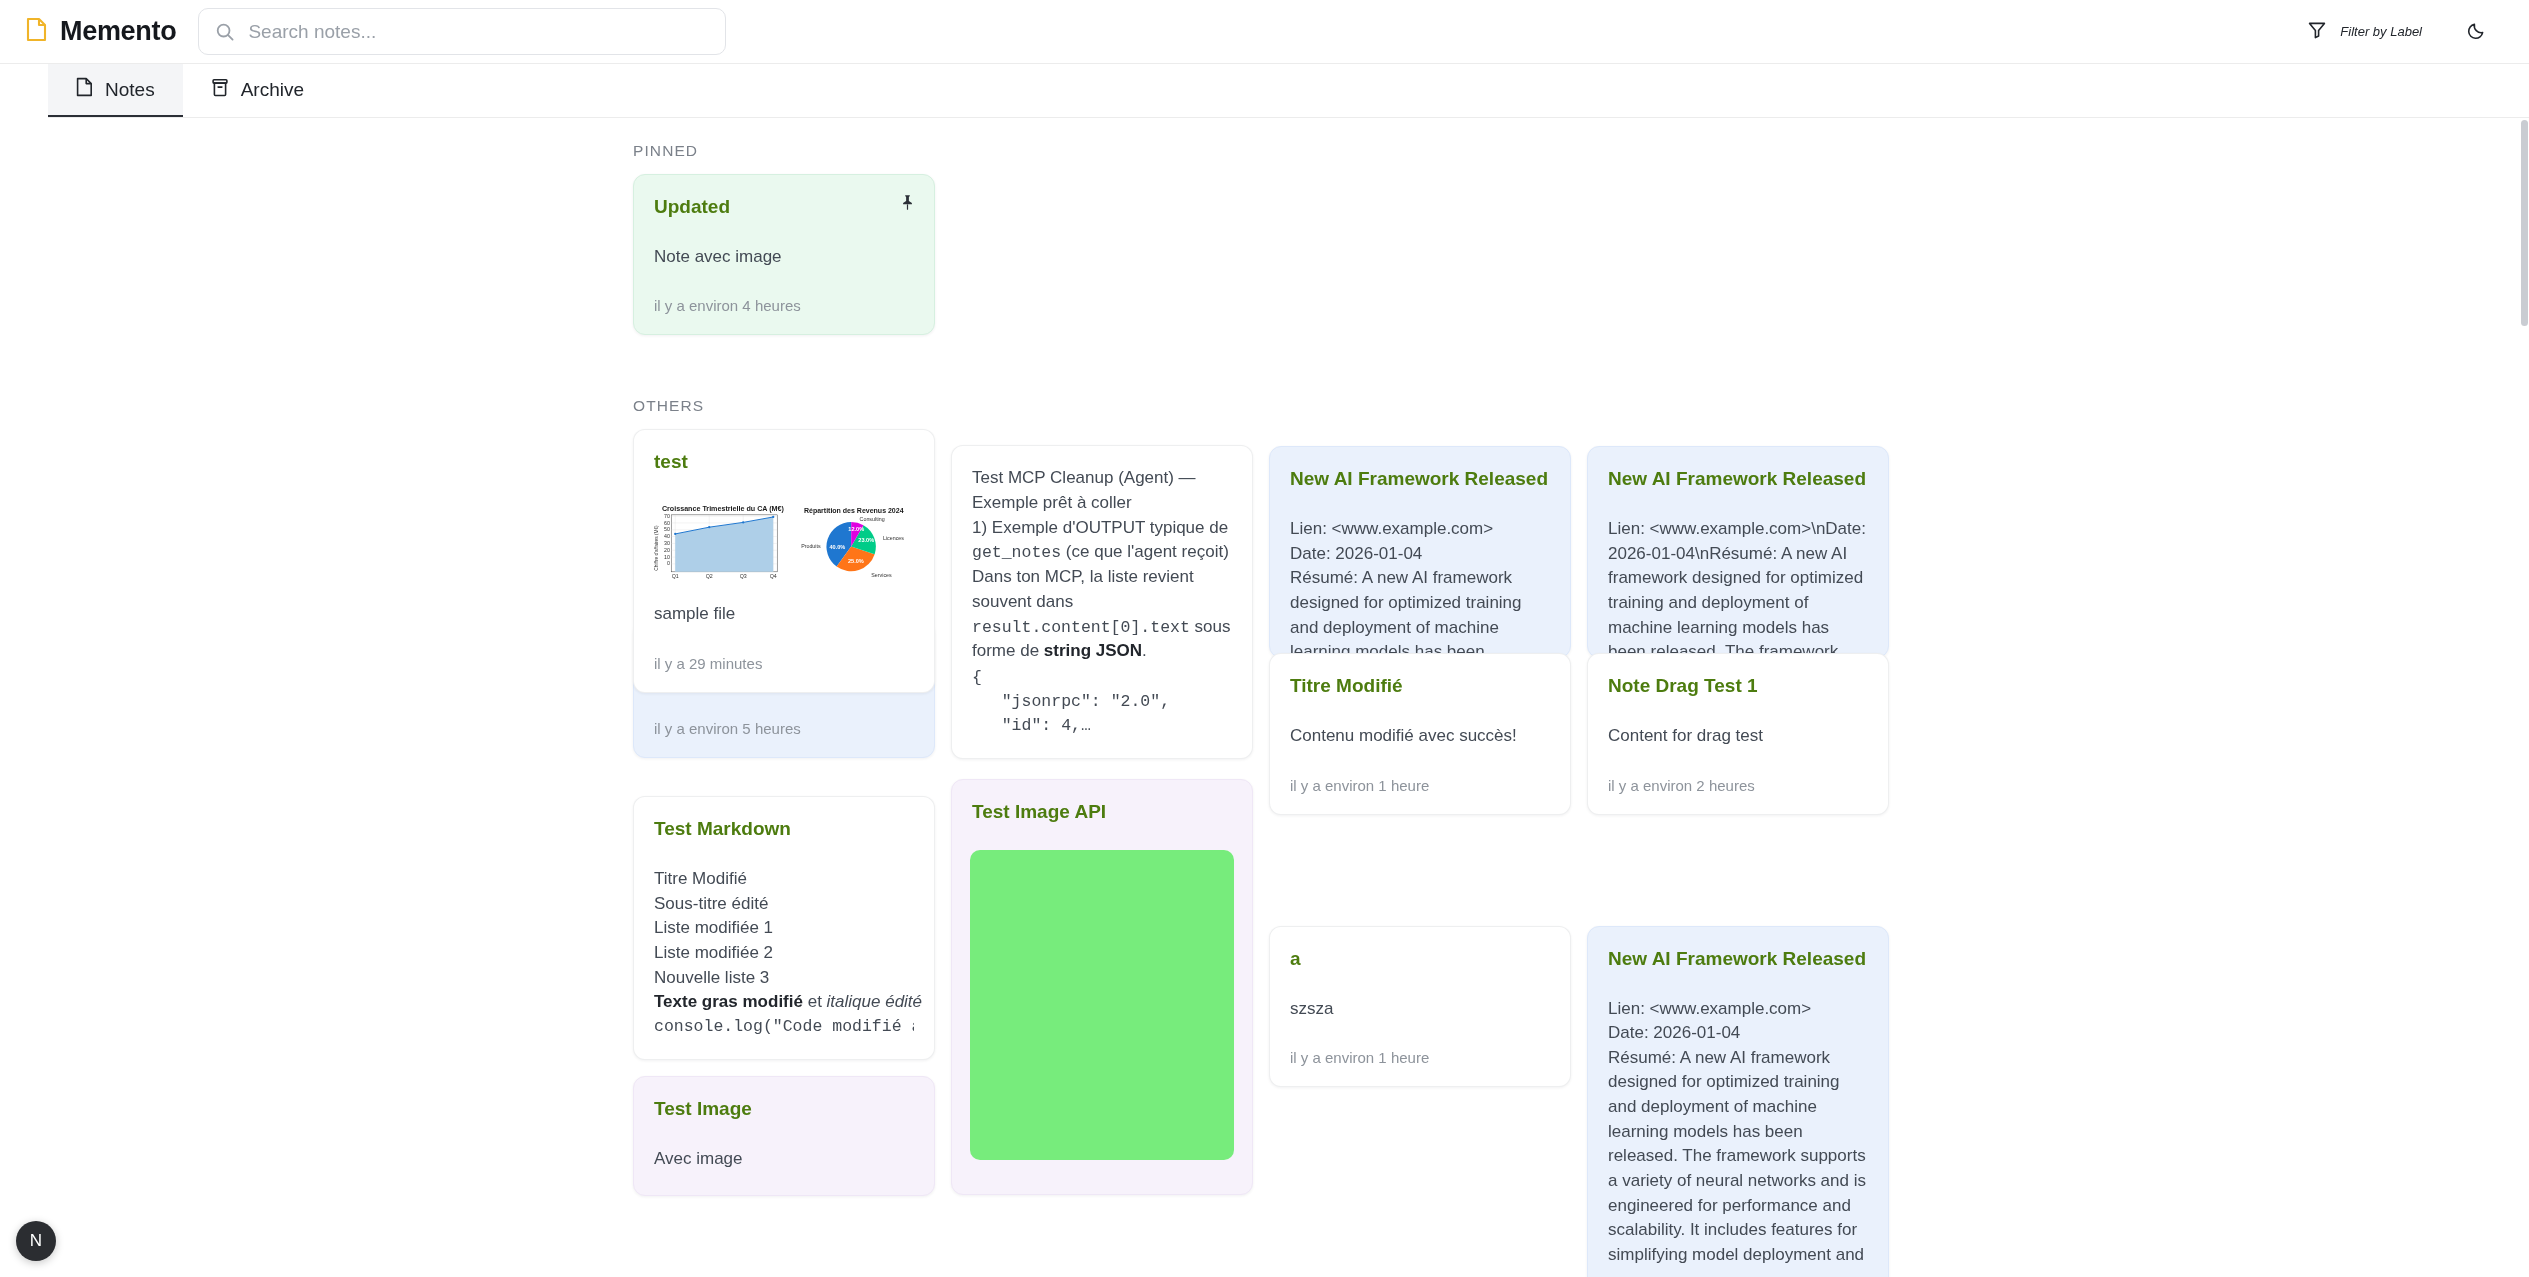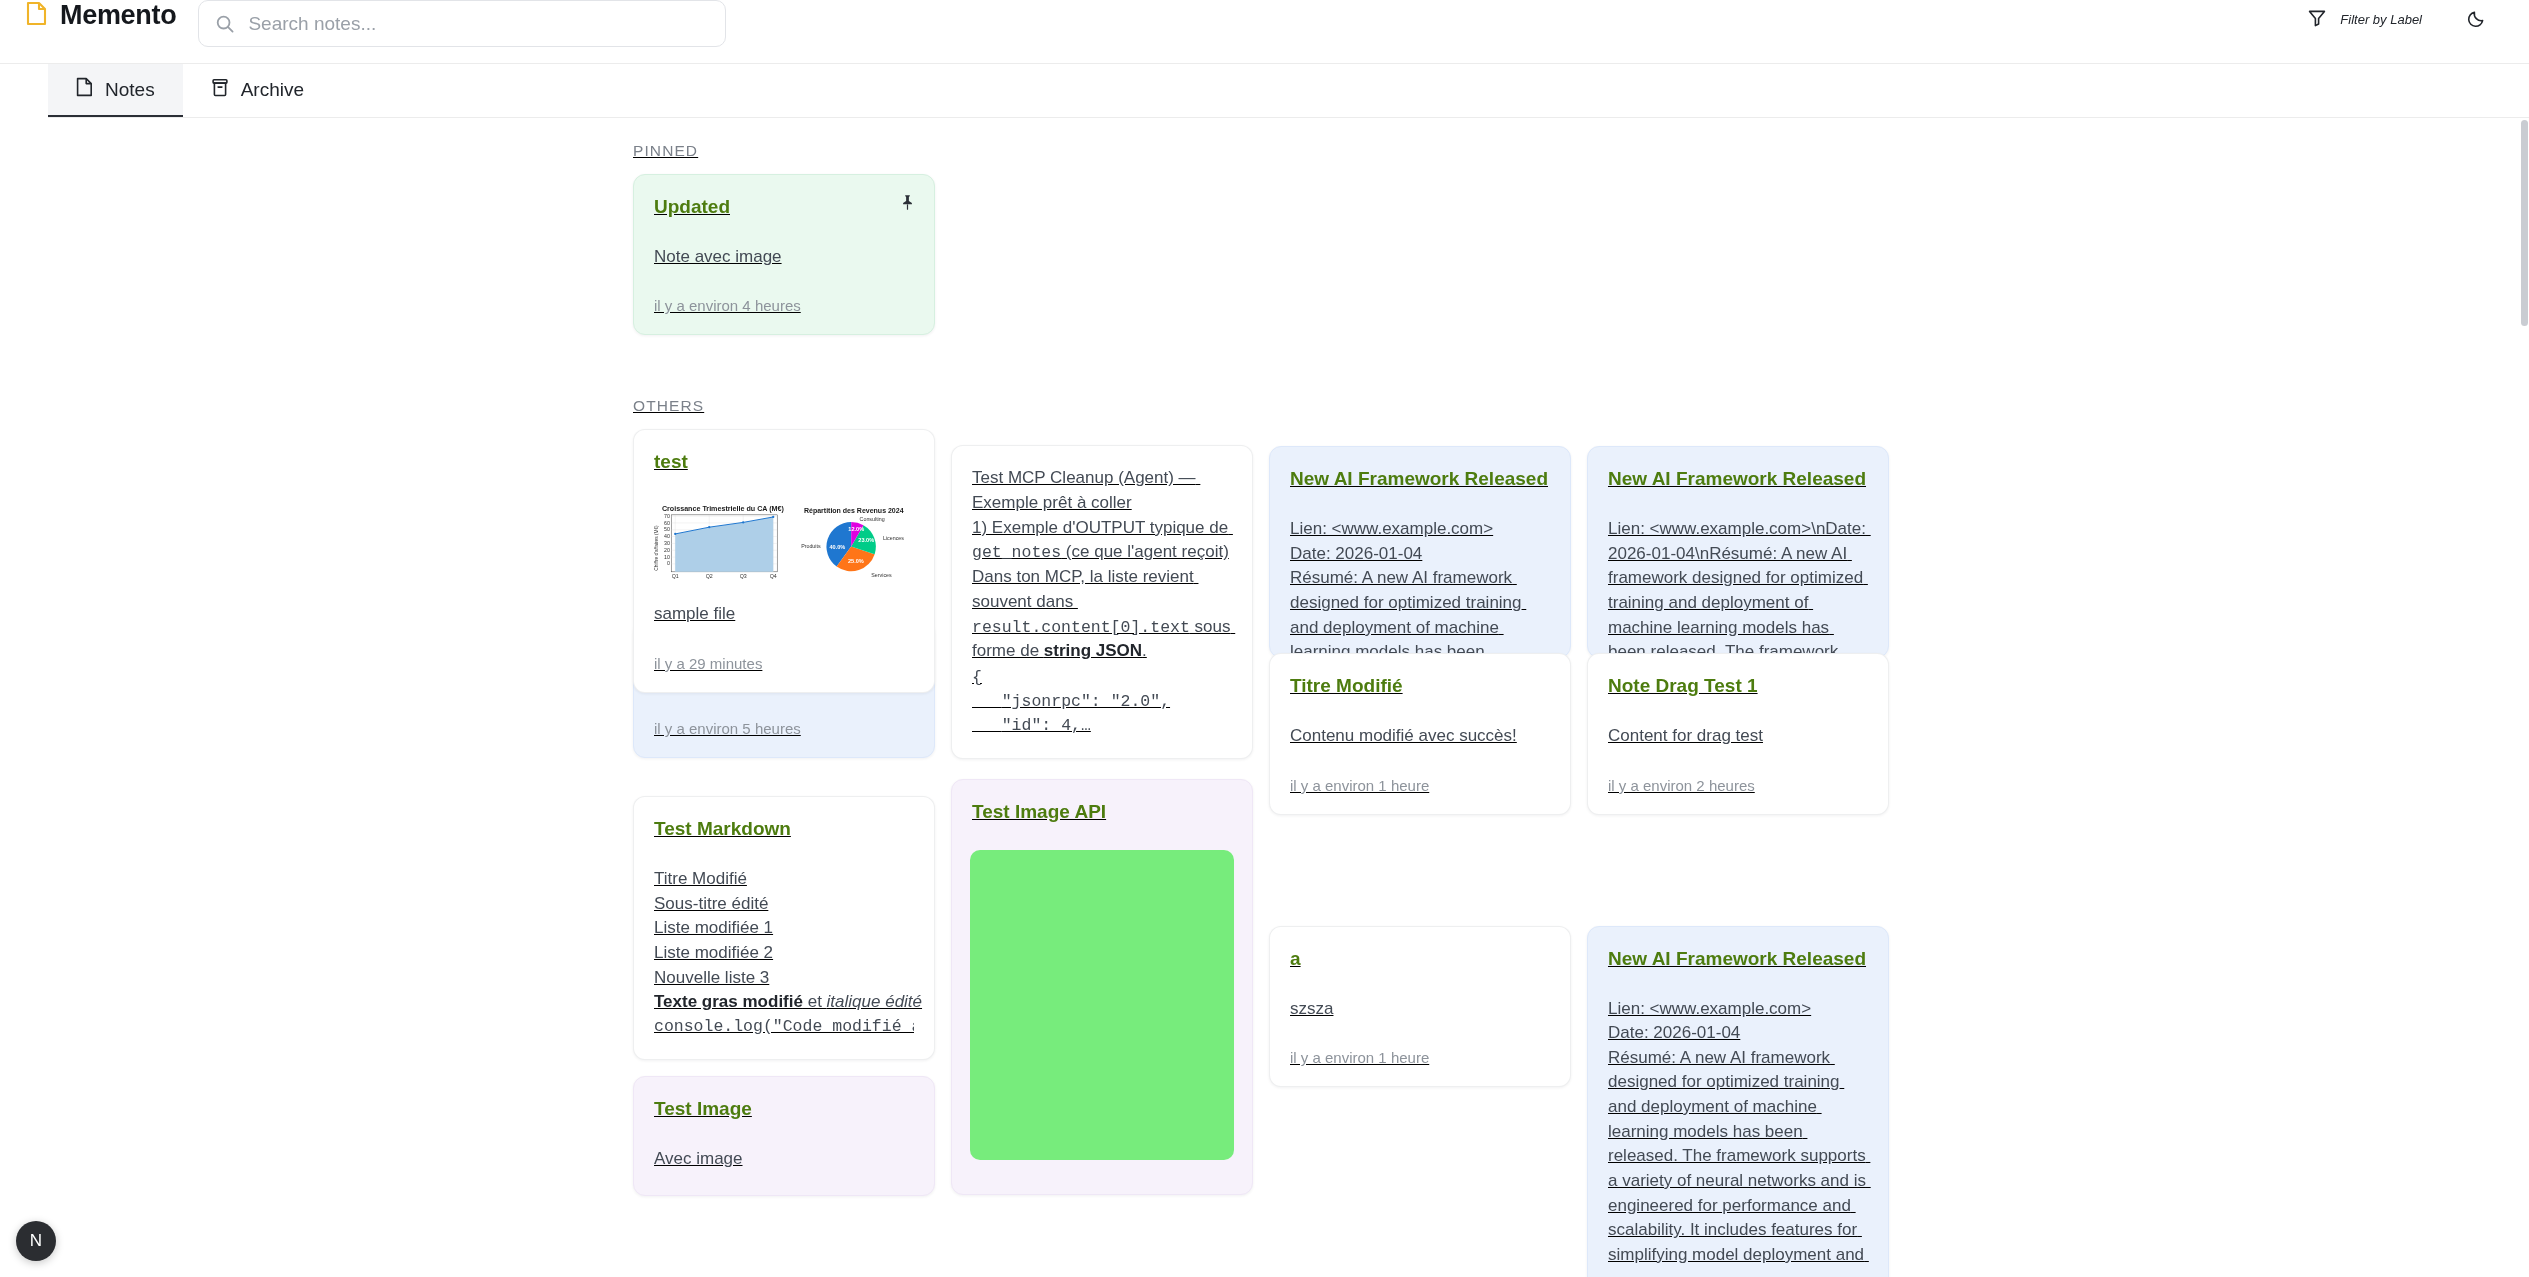--- a/index.html
+++ b/index.html
@@ -14,7 +14,7 @@
   .header {
     height: 64px;
     display: flex;
-    align-items: flex-start;
+    align-items: center;
     padding: 0 34px 0 26px;
     border-bottom: 1px solid #ececec;
     background: #fff;

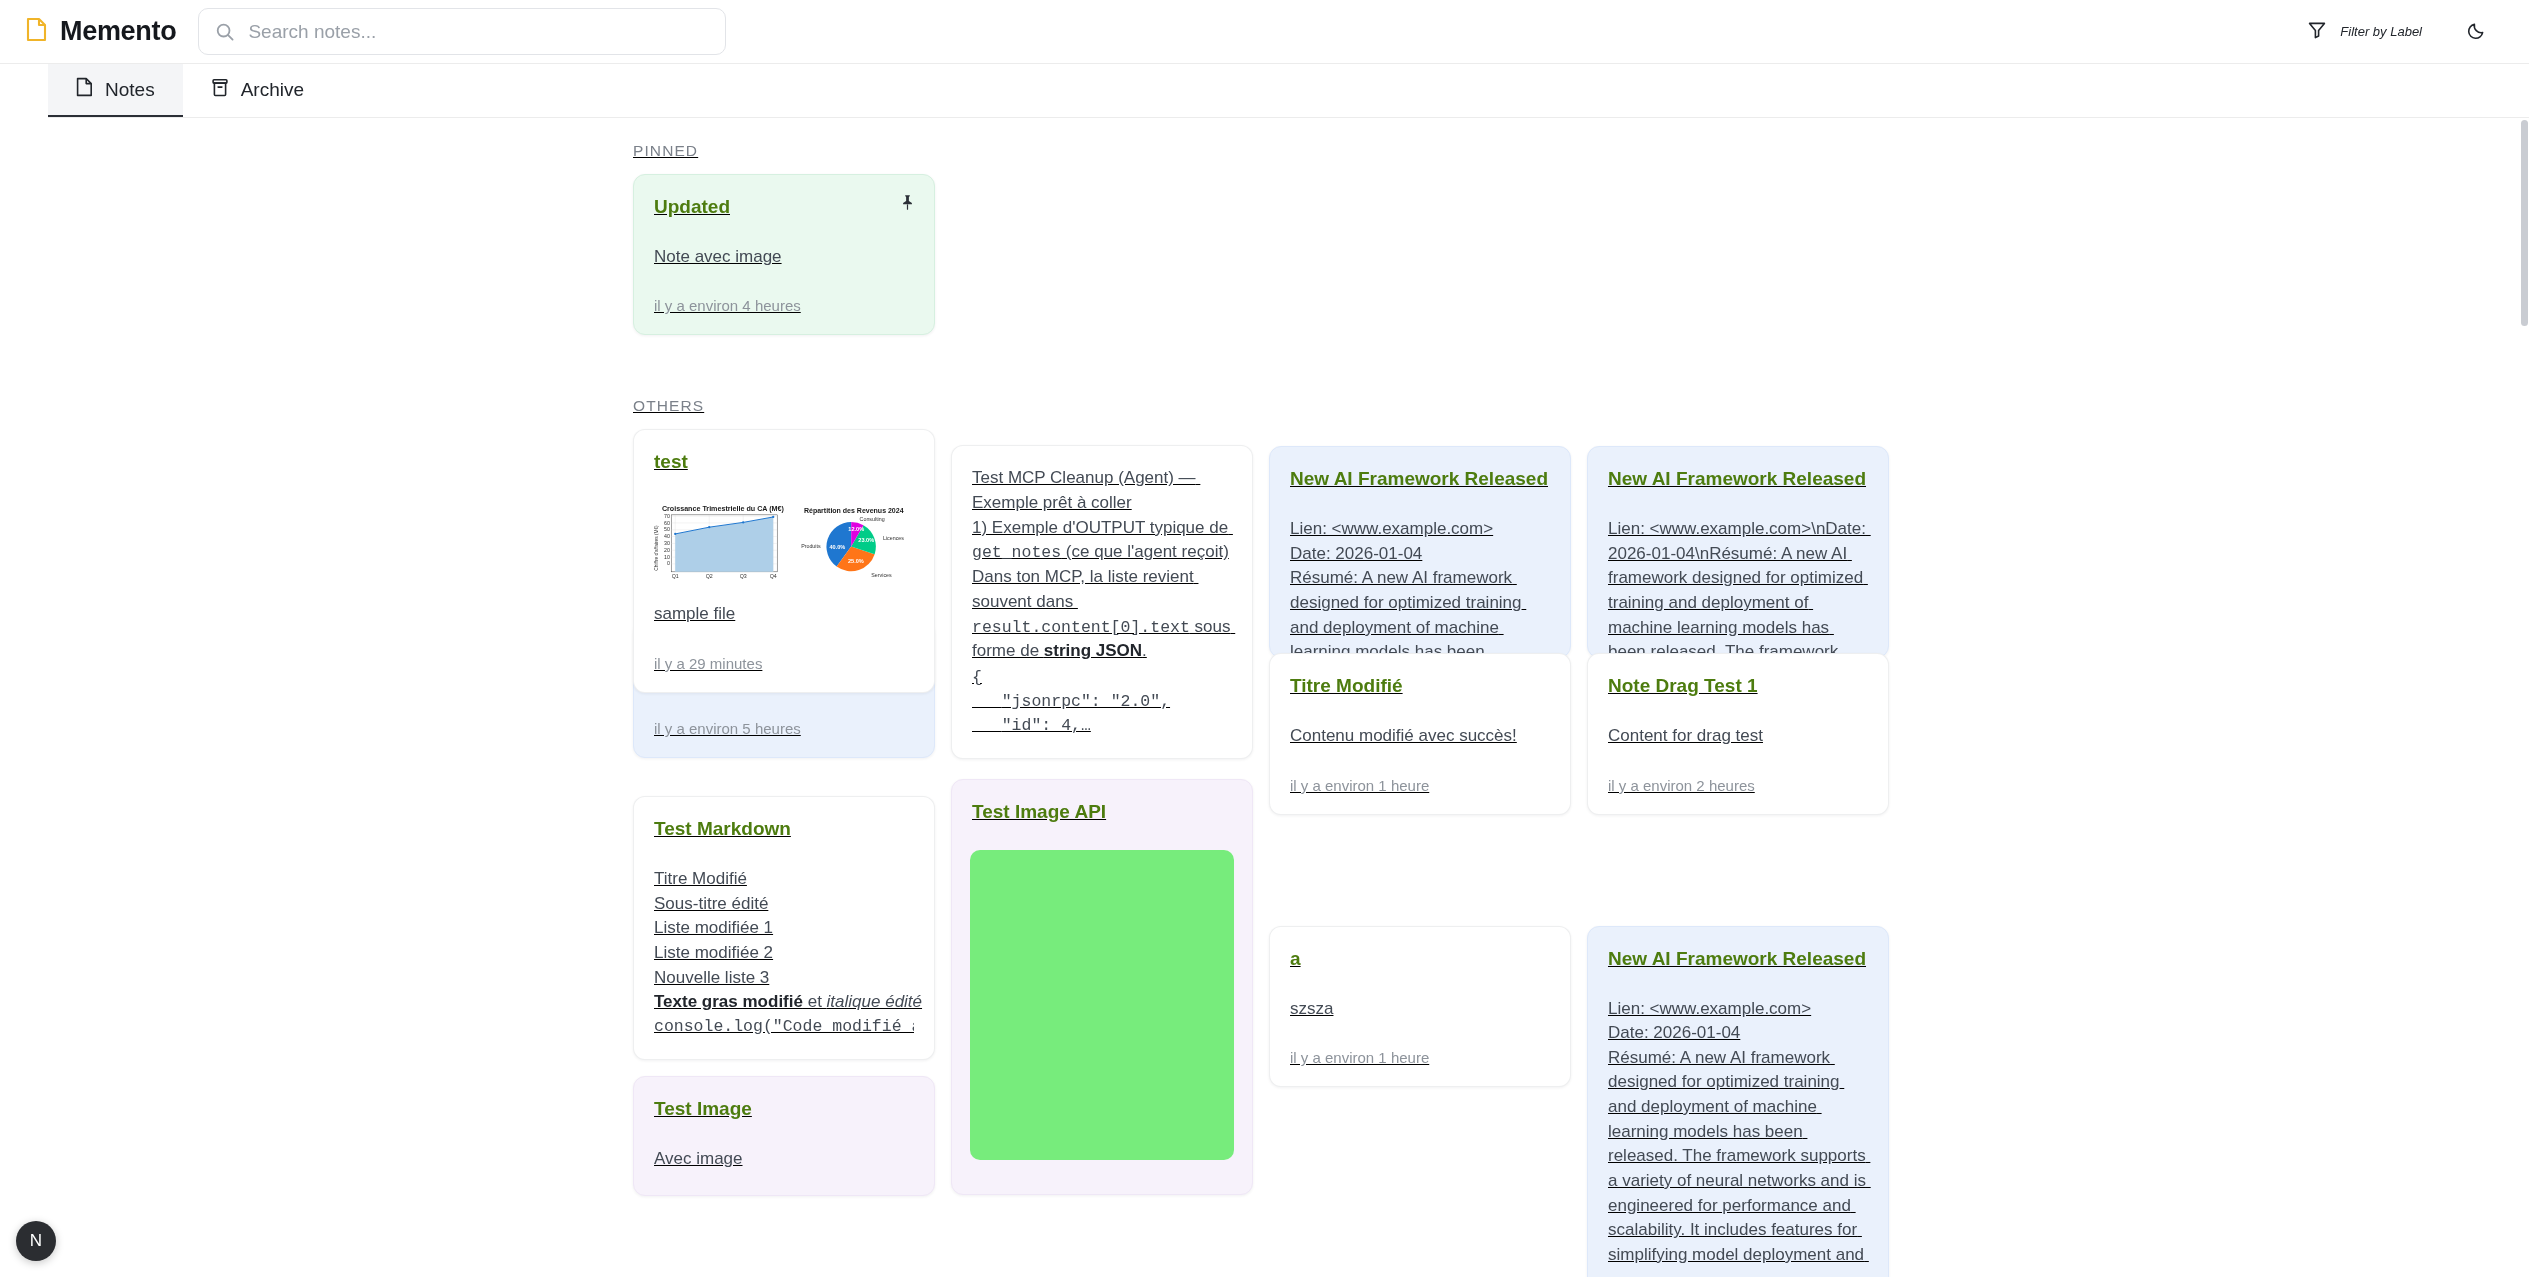--- a/index.html
+++ b/index.html
@@ -111,7 +111,7 @@
     color: #7b818a; font-weight: 400;
     margin: 0 0 14px 0;
   }
-  .sect { padding-left: 633px; padding-right: 25px; text-decoration: underline; }
+  .sect { padding-left: 633px; padding-right: 25px; }
   .sect-pinned { margin-top: 52px; }
   .sect-others { margin-top: 62px; }
 

